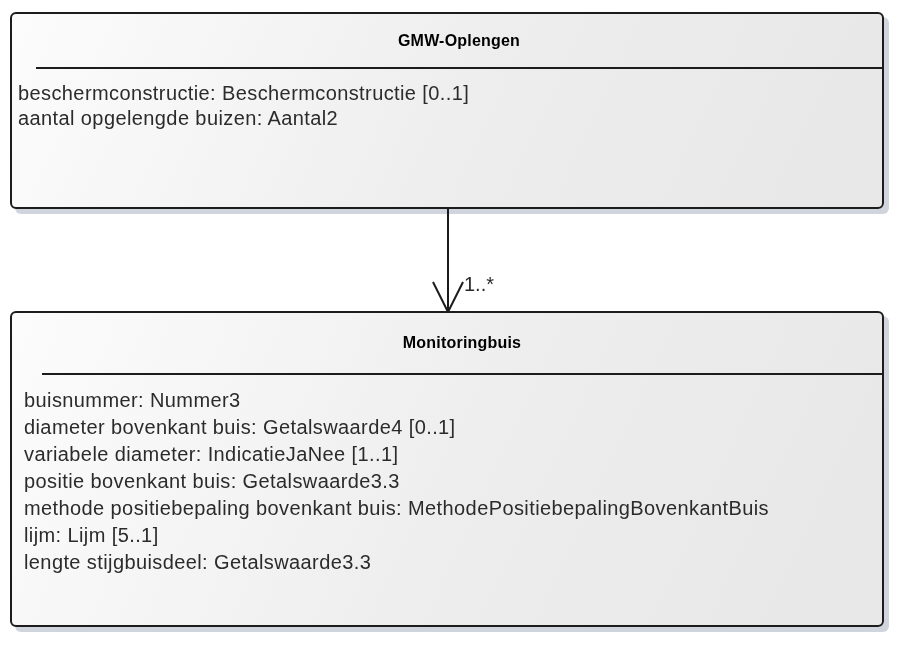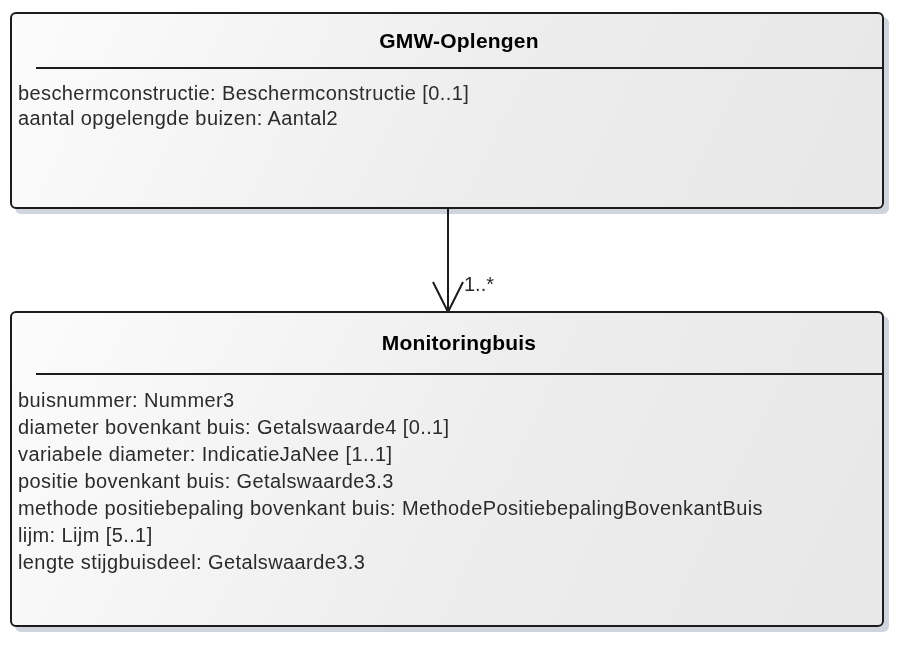--- a/index.html
+++ b/index.html
@@ -21,7 +21,7 @@
   .uml-class .title {
     display: flex; align-items: center; justify-content: center;
     border-bottom: 2px solid #1c1c1c;
-    font-size: 21px; font-weight: bold; color: #000000;
+    font-size: 16px; font-weight: bold; color: #000000;
     letter-spacing: 0.2px;
     margin-left: 24px;
   }

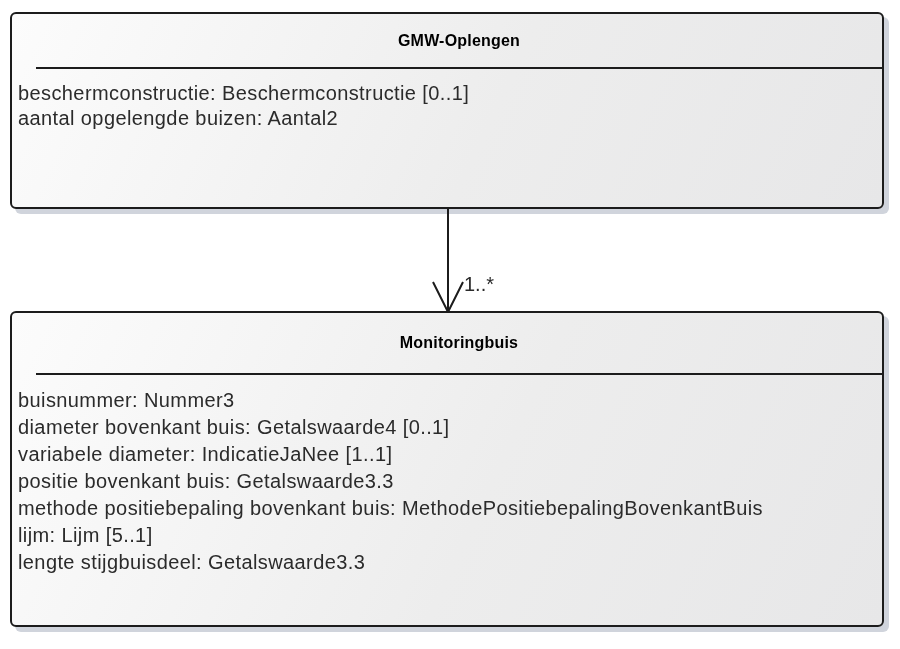--- a/index.html
+++ b/index.html
@@ -64,7 +64,7 @@
   </svg>
   <span class="assoc-label">1..*</span>
 
-  <div class="uml-class uml-class--bottom" style="left:10px; top:311px; width:874px; height:316px;">
+  <div class="uml-class uml-class--bottom" style="left:10px; top:311px; width:874px; height:316px;padding-left:6px;">
     <div class="title">Monitoringbuis</div>
     <div class="attrs">
       <div class="attr">buisnummer: Nummer3</div>

